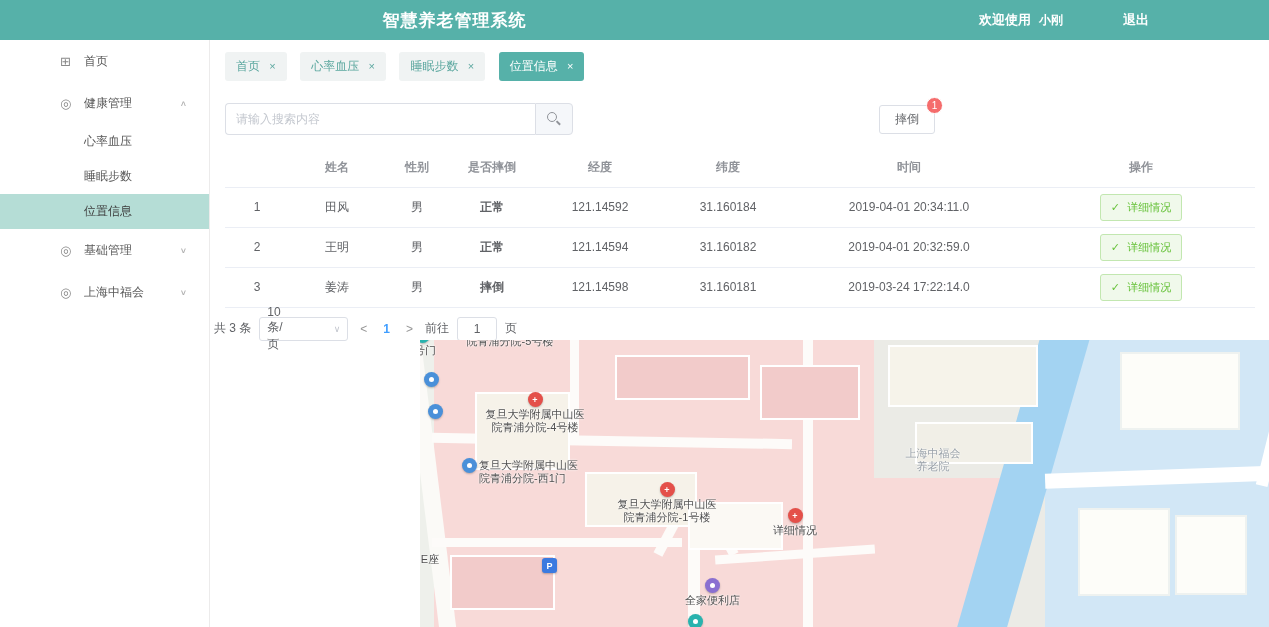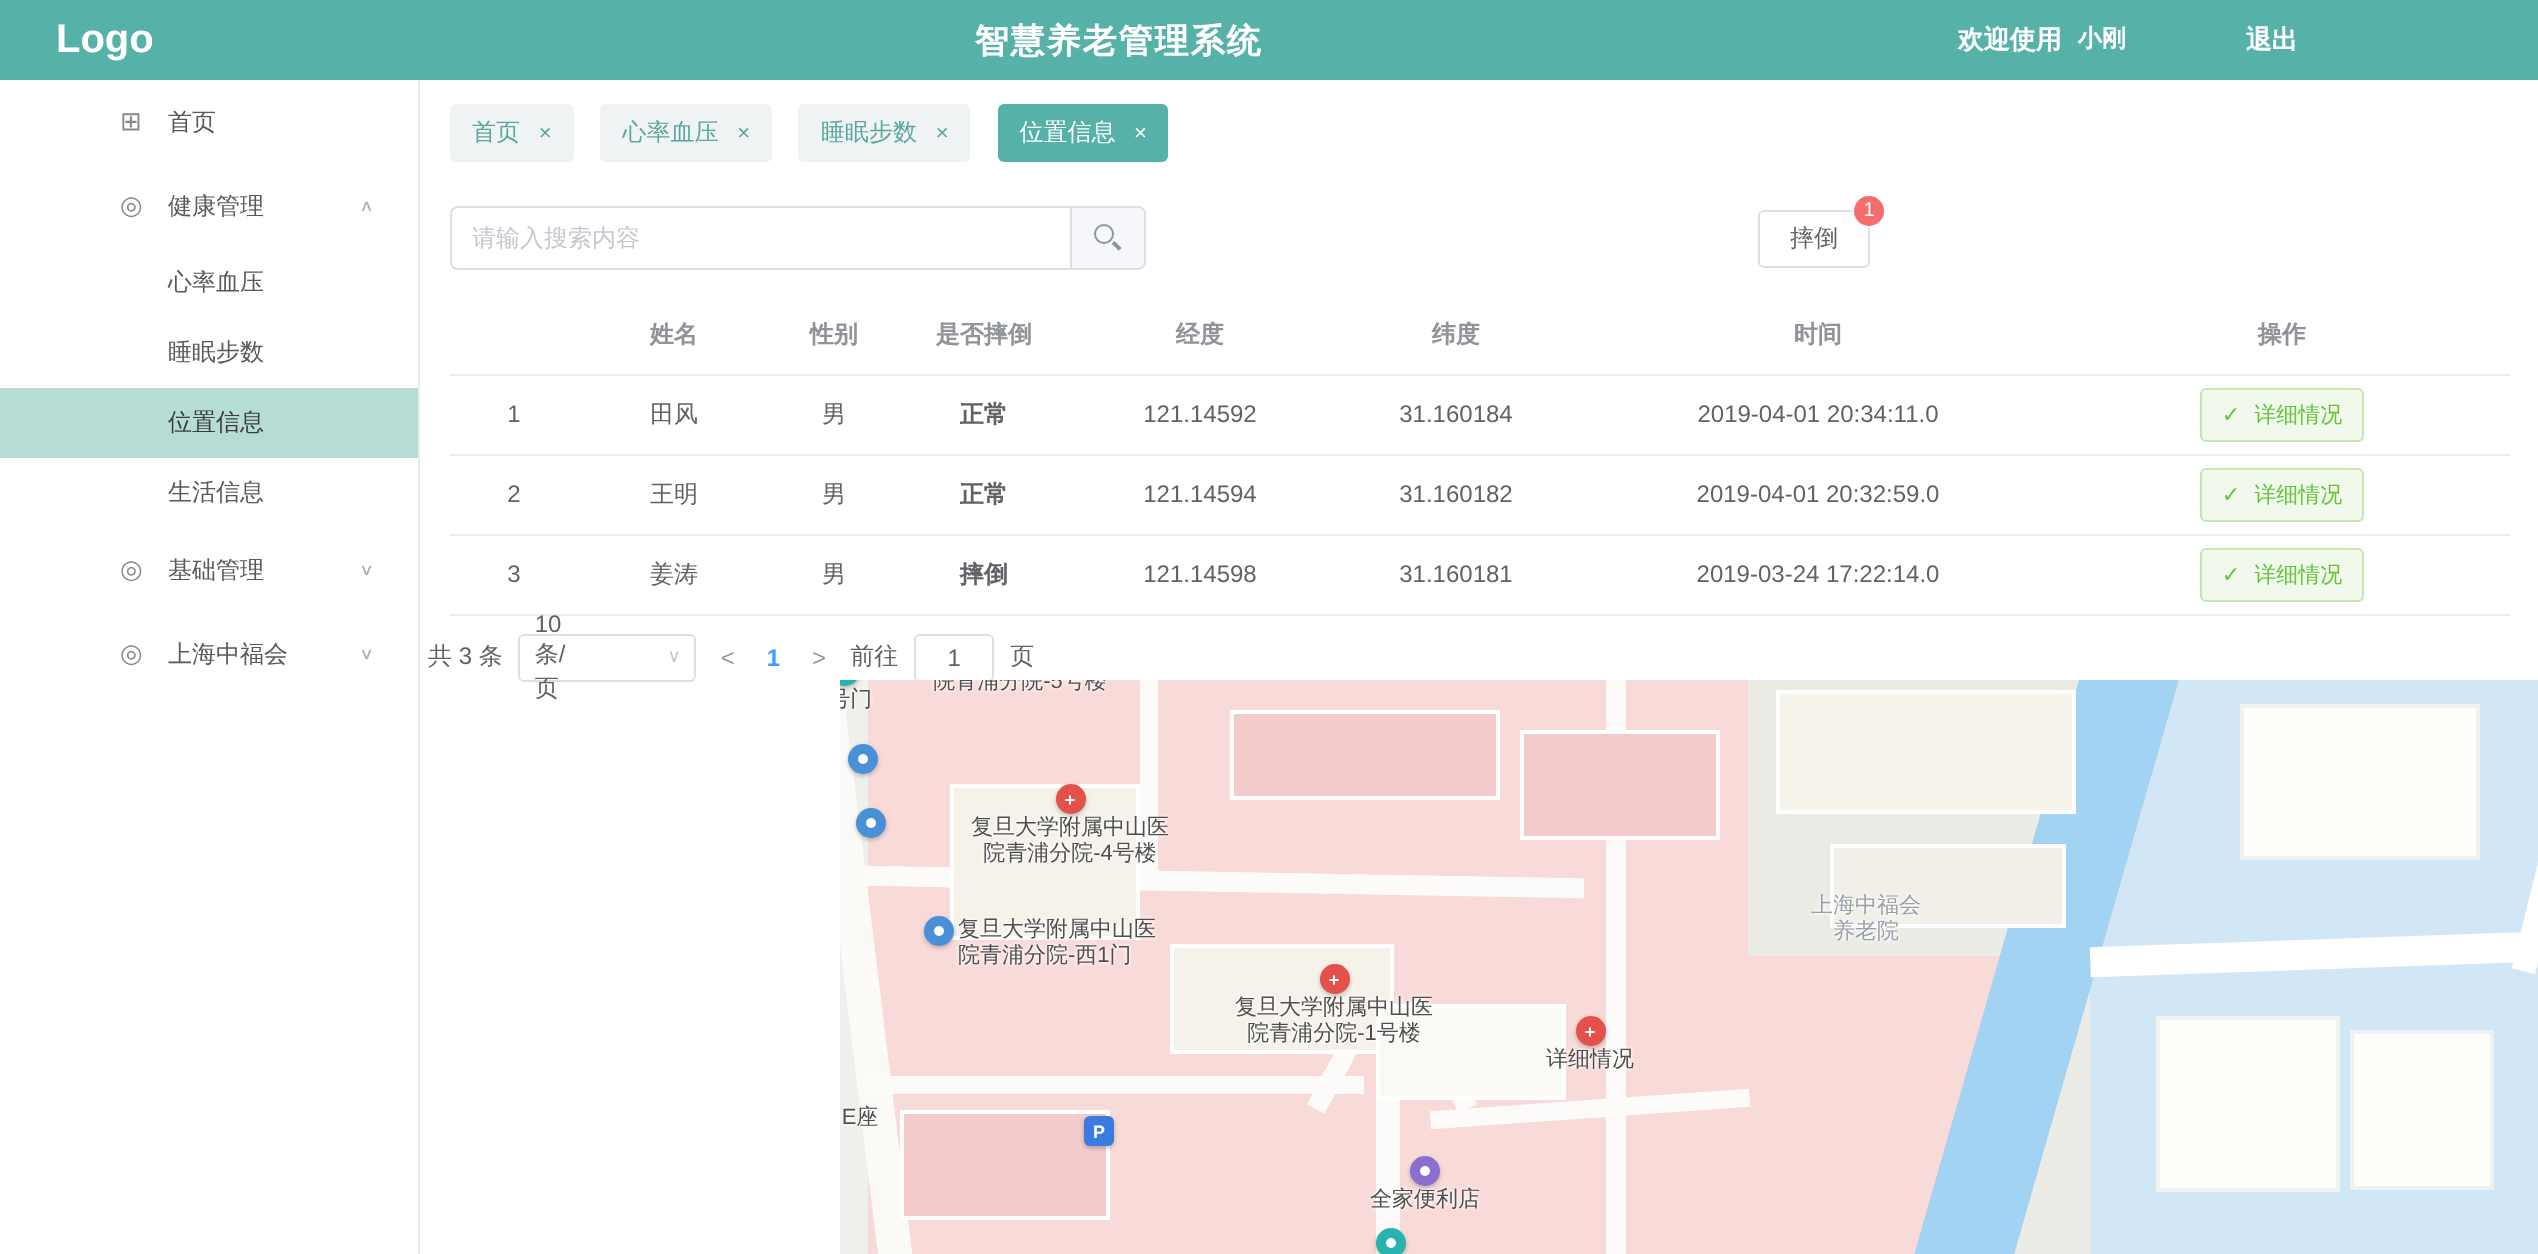--- a/index.html
+++ b/index.html
@@ -100,7 +100,6 @@
 <body>
 
 <div class="header">
-  <div class="logo">Logo</div>
   <div class="app-title">智慧养老管理系统</div>
   <div class="header-right">
     <span class="welcome">欢迎使用</span>

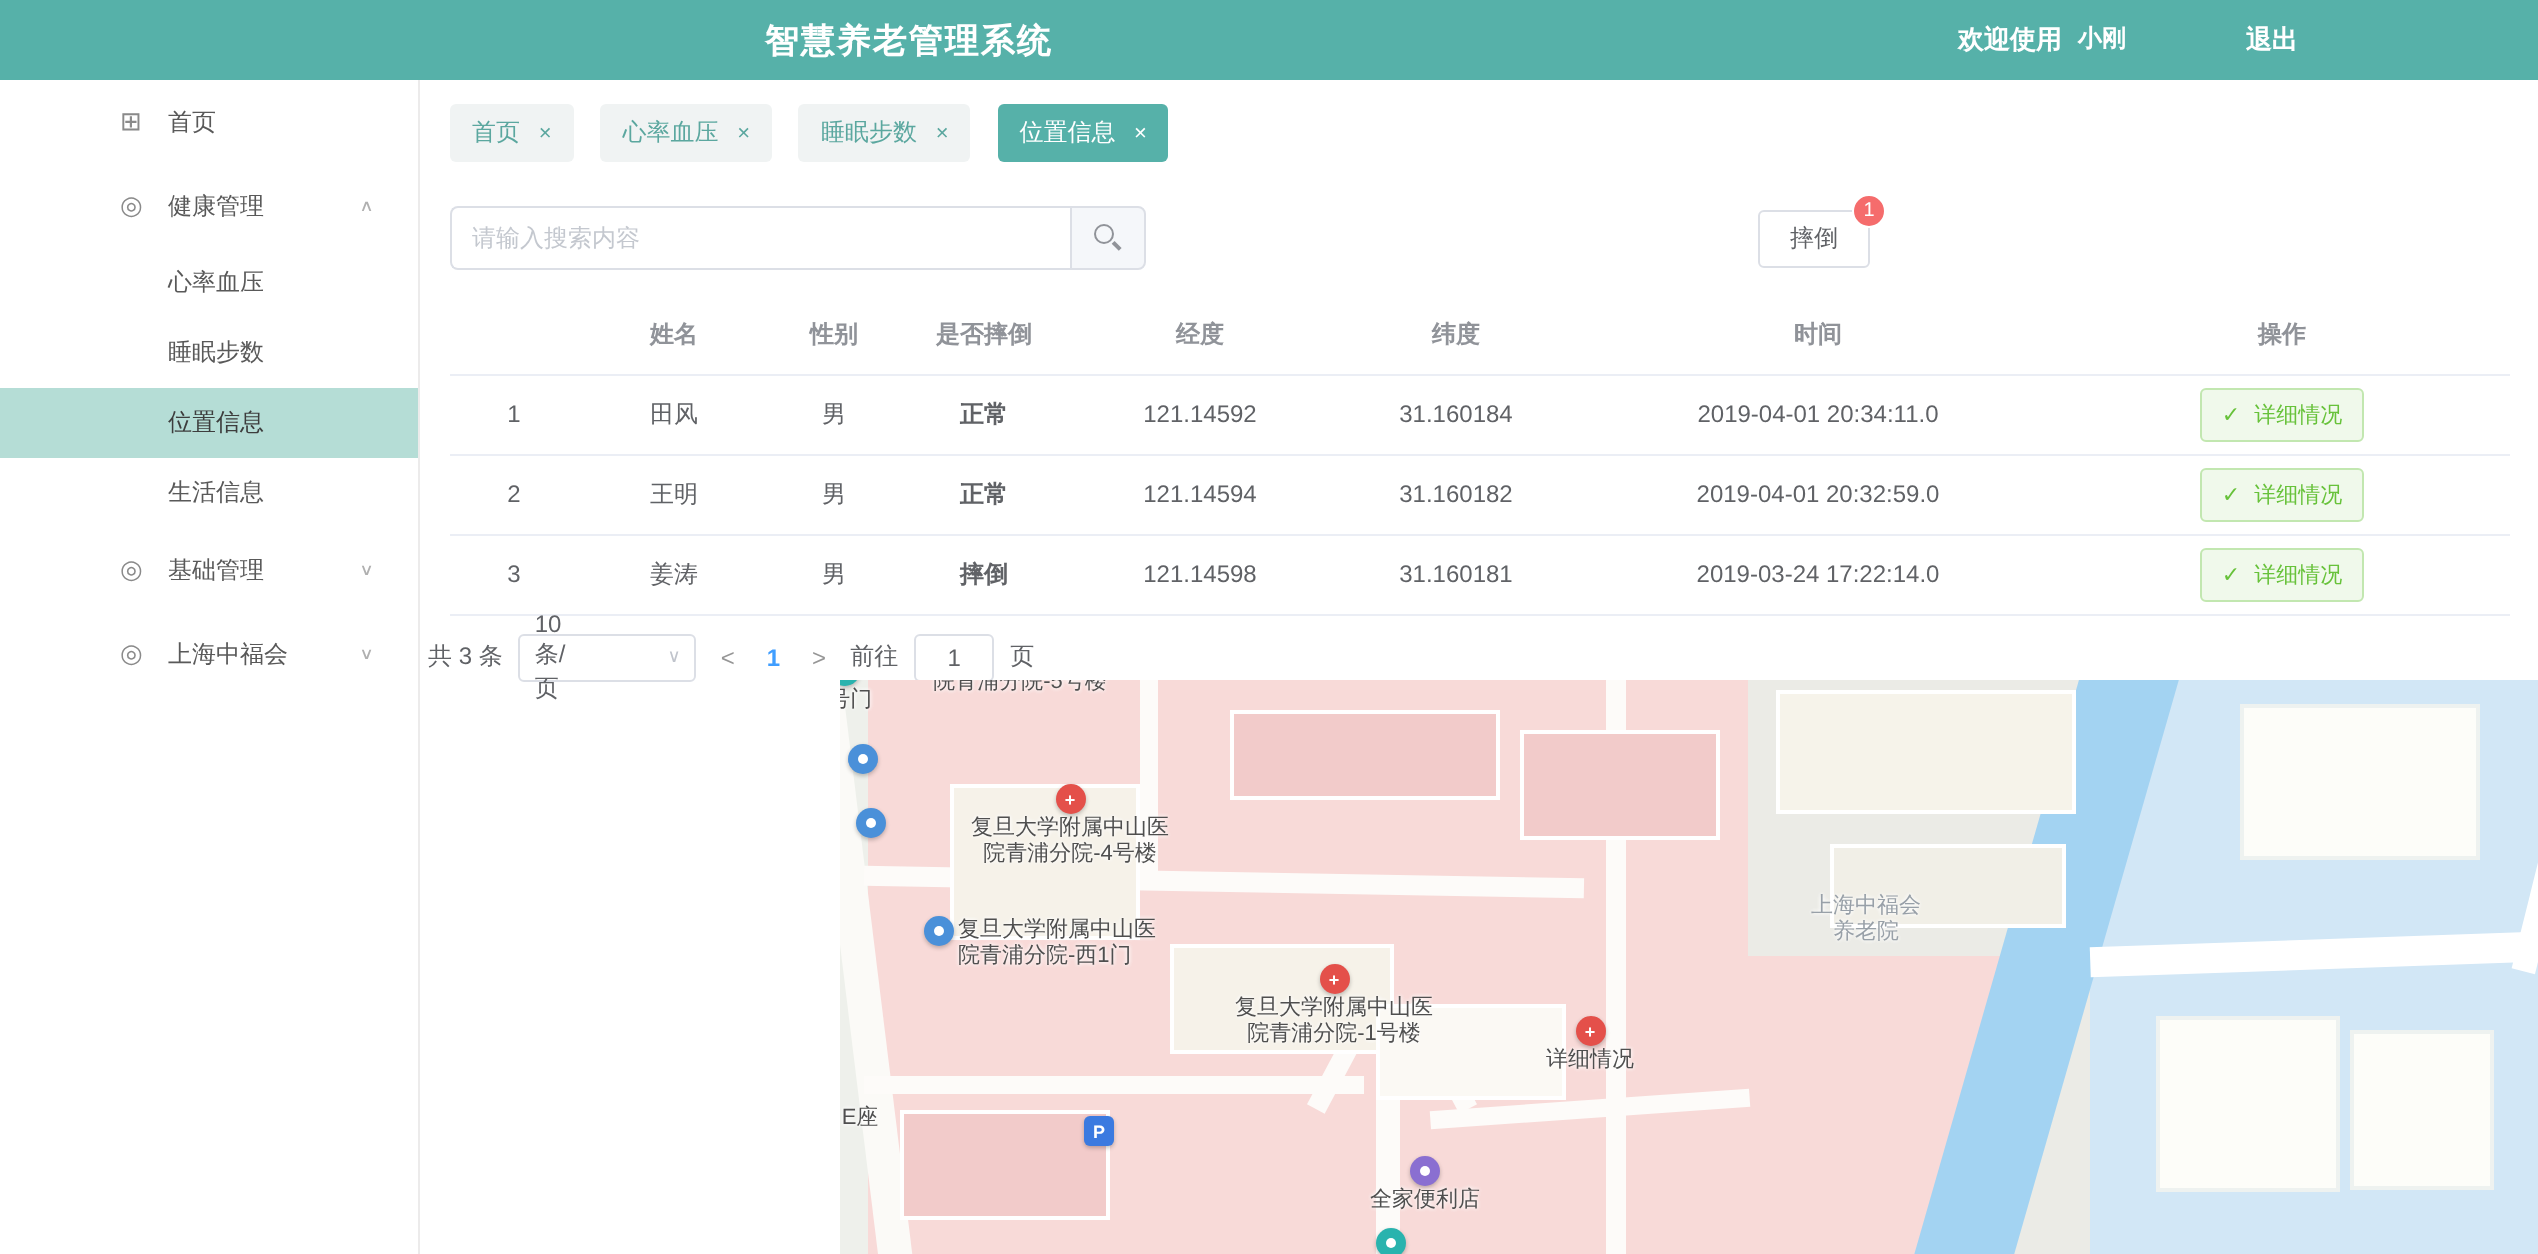--- a/index.html
+++ b/index.html
@@ -11,7 +11,7 @@
     background:#56b1a9; display:flex; align-items:center; color:#fff; z-index:30; }
   .logo { width:210px; padding-left:28px; font-size:20px; font-weight:bold; }
   .app-title { flex:1; text-align:center; font-size:17px; font-weight:bold; letter-spacing:1px; }
-  .header-right { width:360px; display:flex; align-items:flex-start; font-size:13px; font-weight:bold; }
+  .header-right { width:360px; display:flex; align-items:flex-end; font-size:13px; font-weight:bold; }
   .welcome { margin-left:70px; }
   .username { margin-left:8px; font-size:12px; }
   .logout { margin-left:60px; cursor:pointer; }

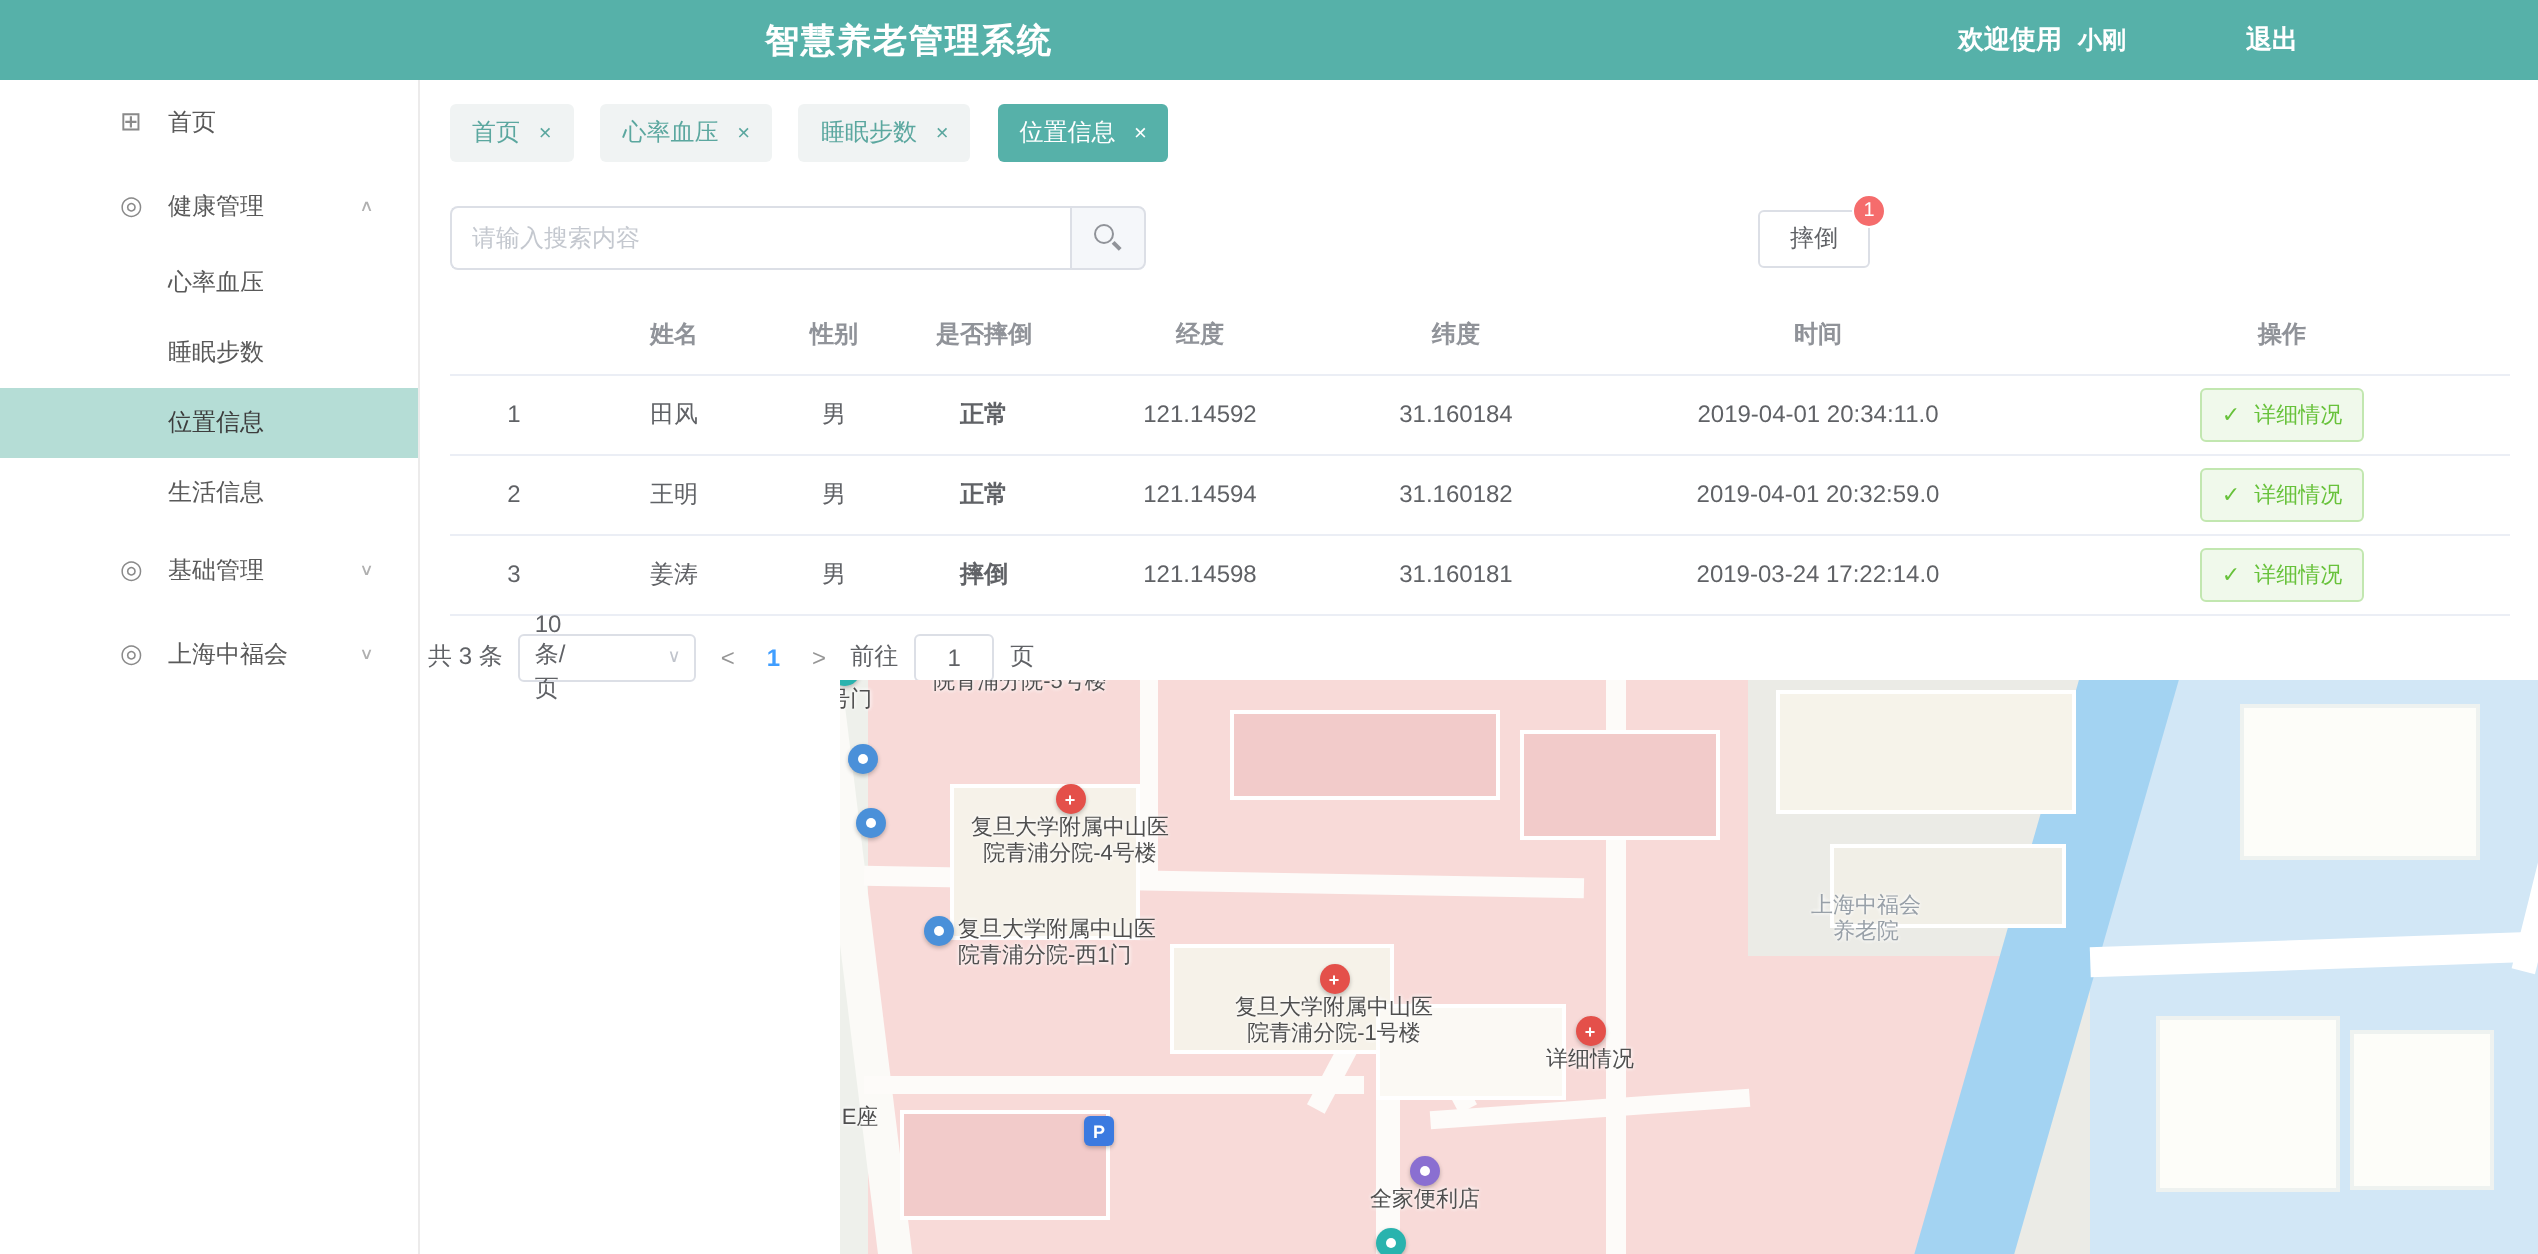--- a/index.html
+++ b/index.html
@@ -126,9 +126,6 @@
   </div>
   <div class="menu-sub active">
     <span>位置信息</span>
-  </div>
-  <div class="menu-sub">
-    <span>生活信息</span>
   </div>
   <div class="menu-item">
     <span class="mi-icon">◎</span>

